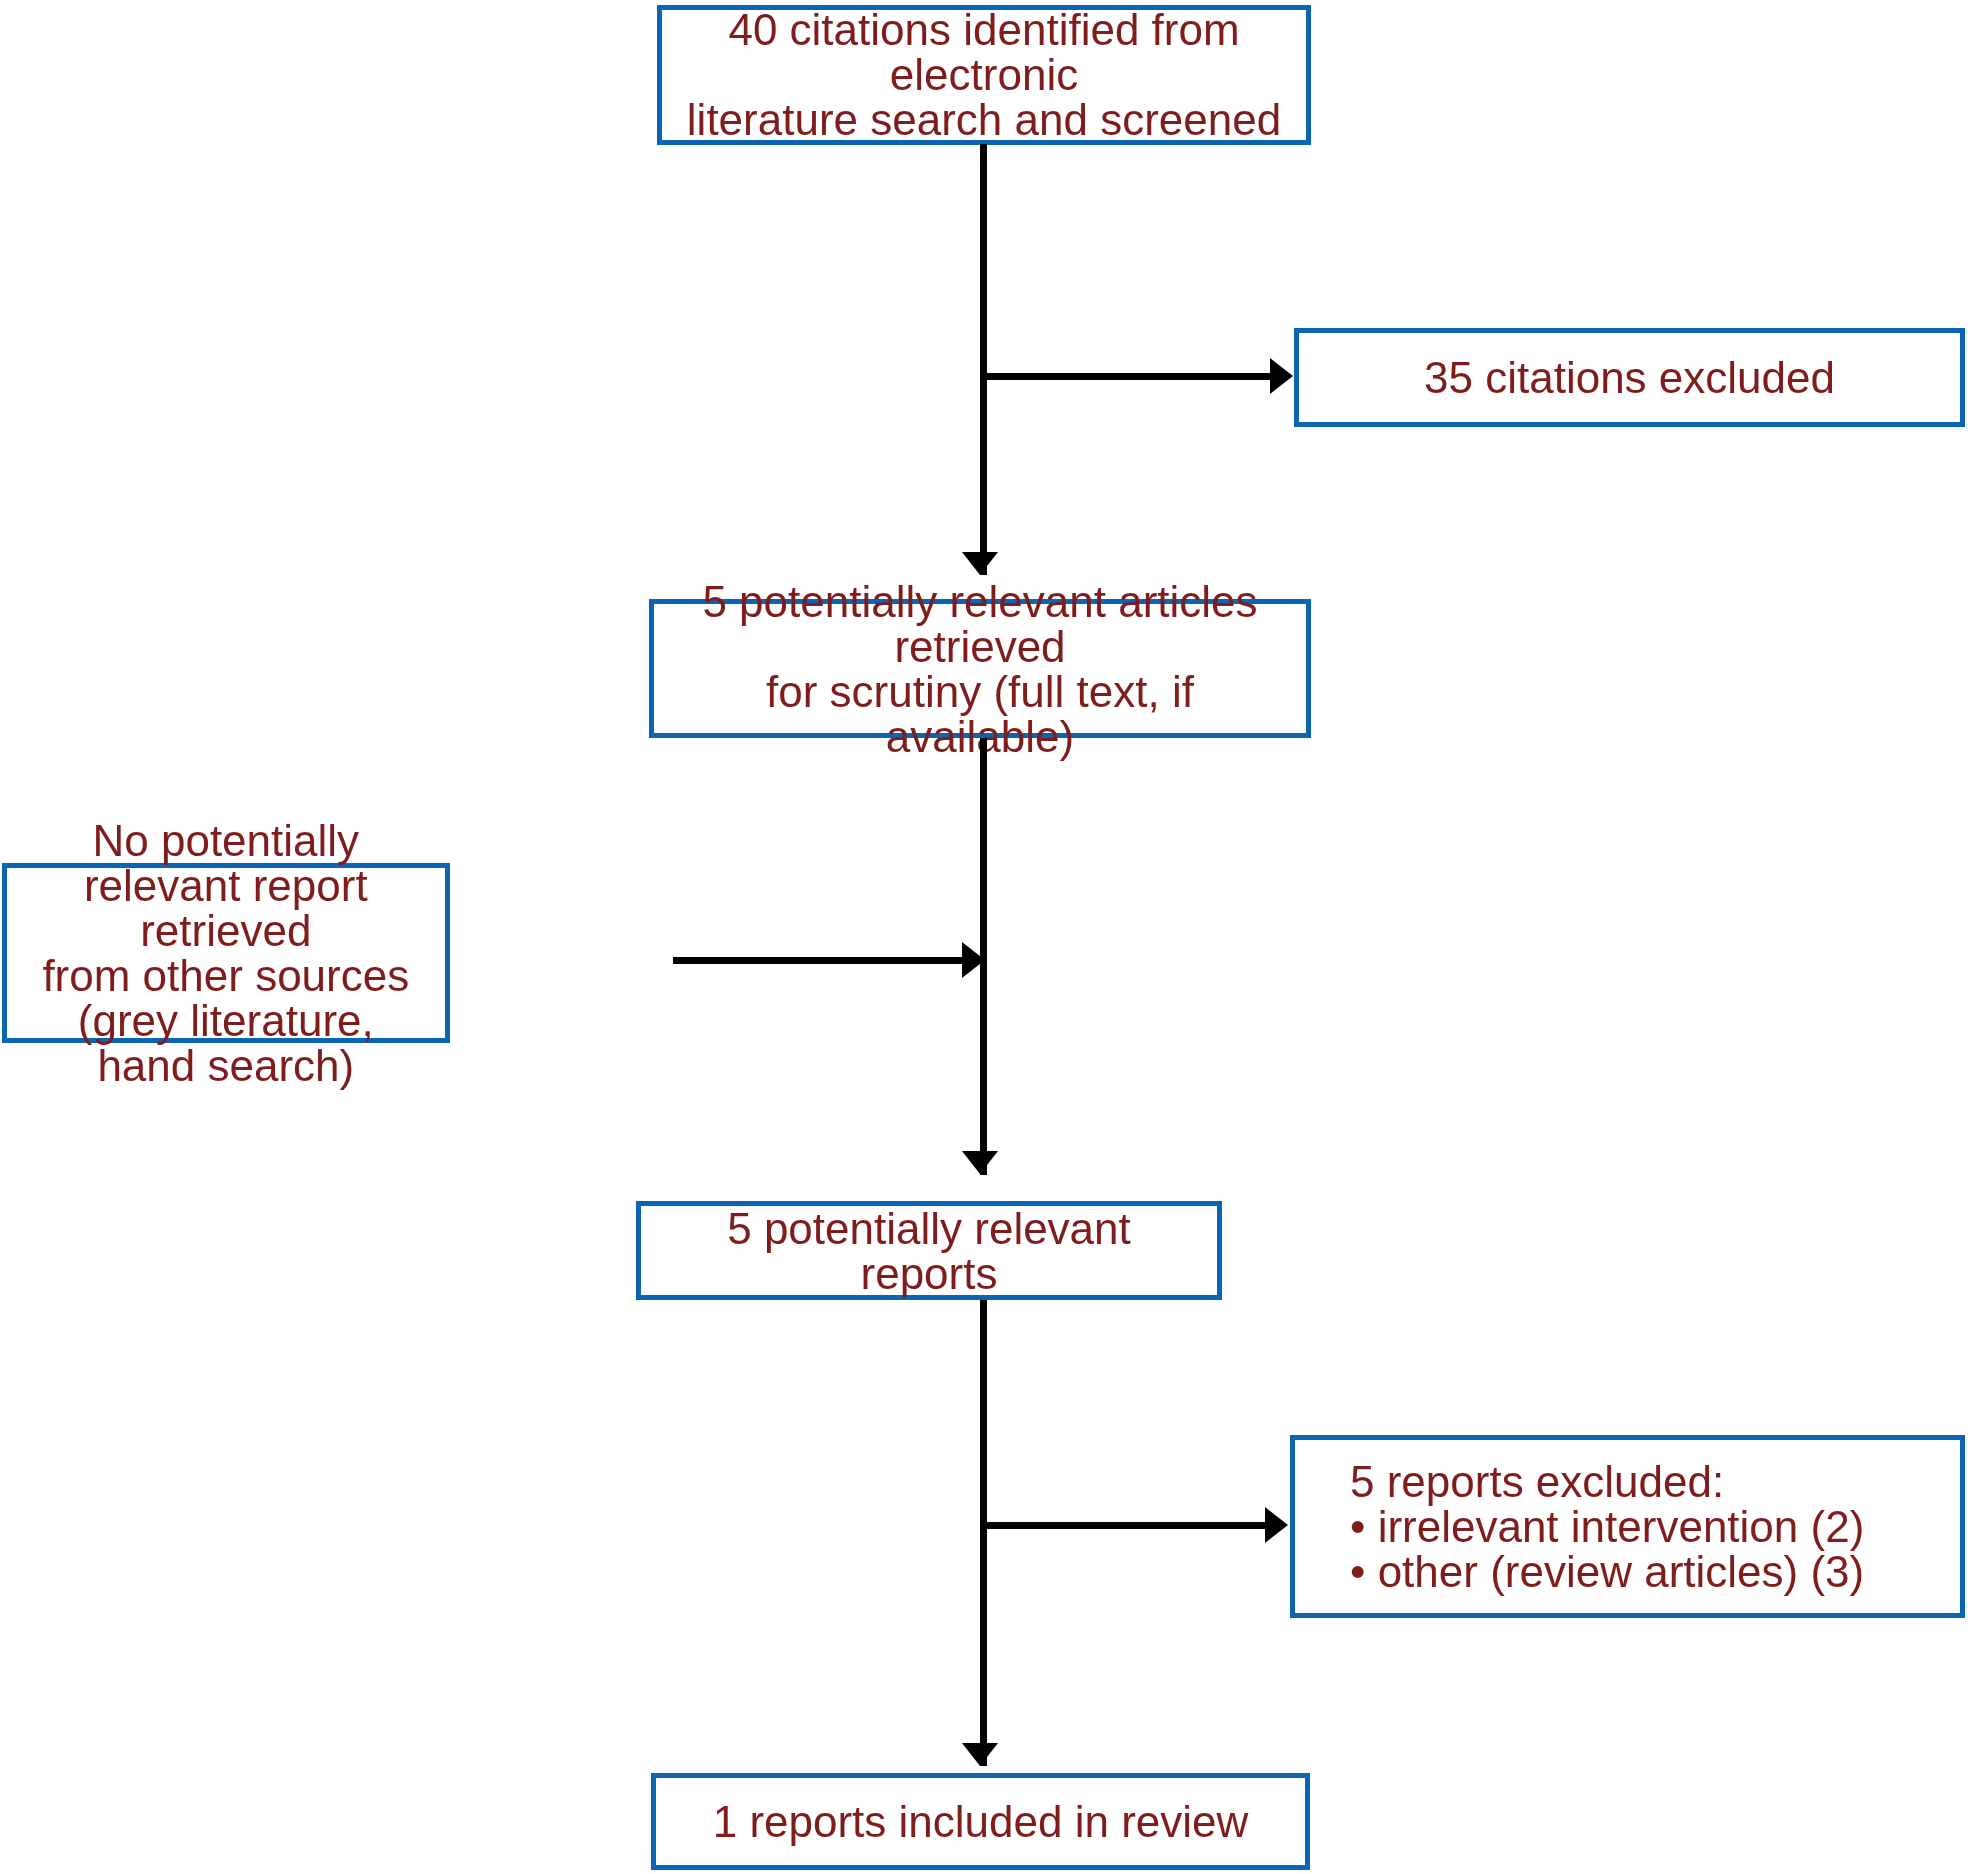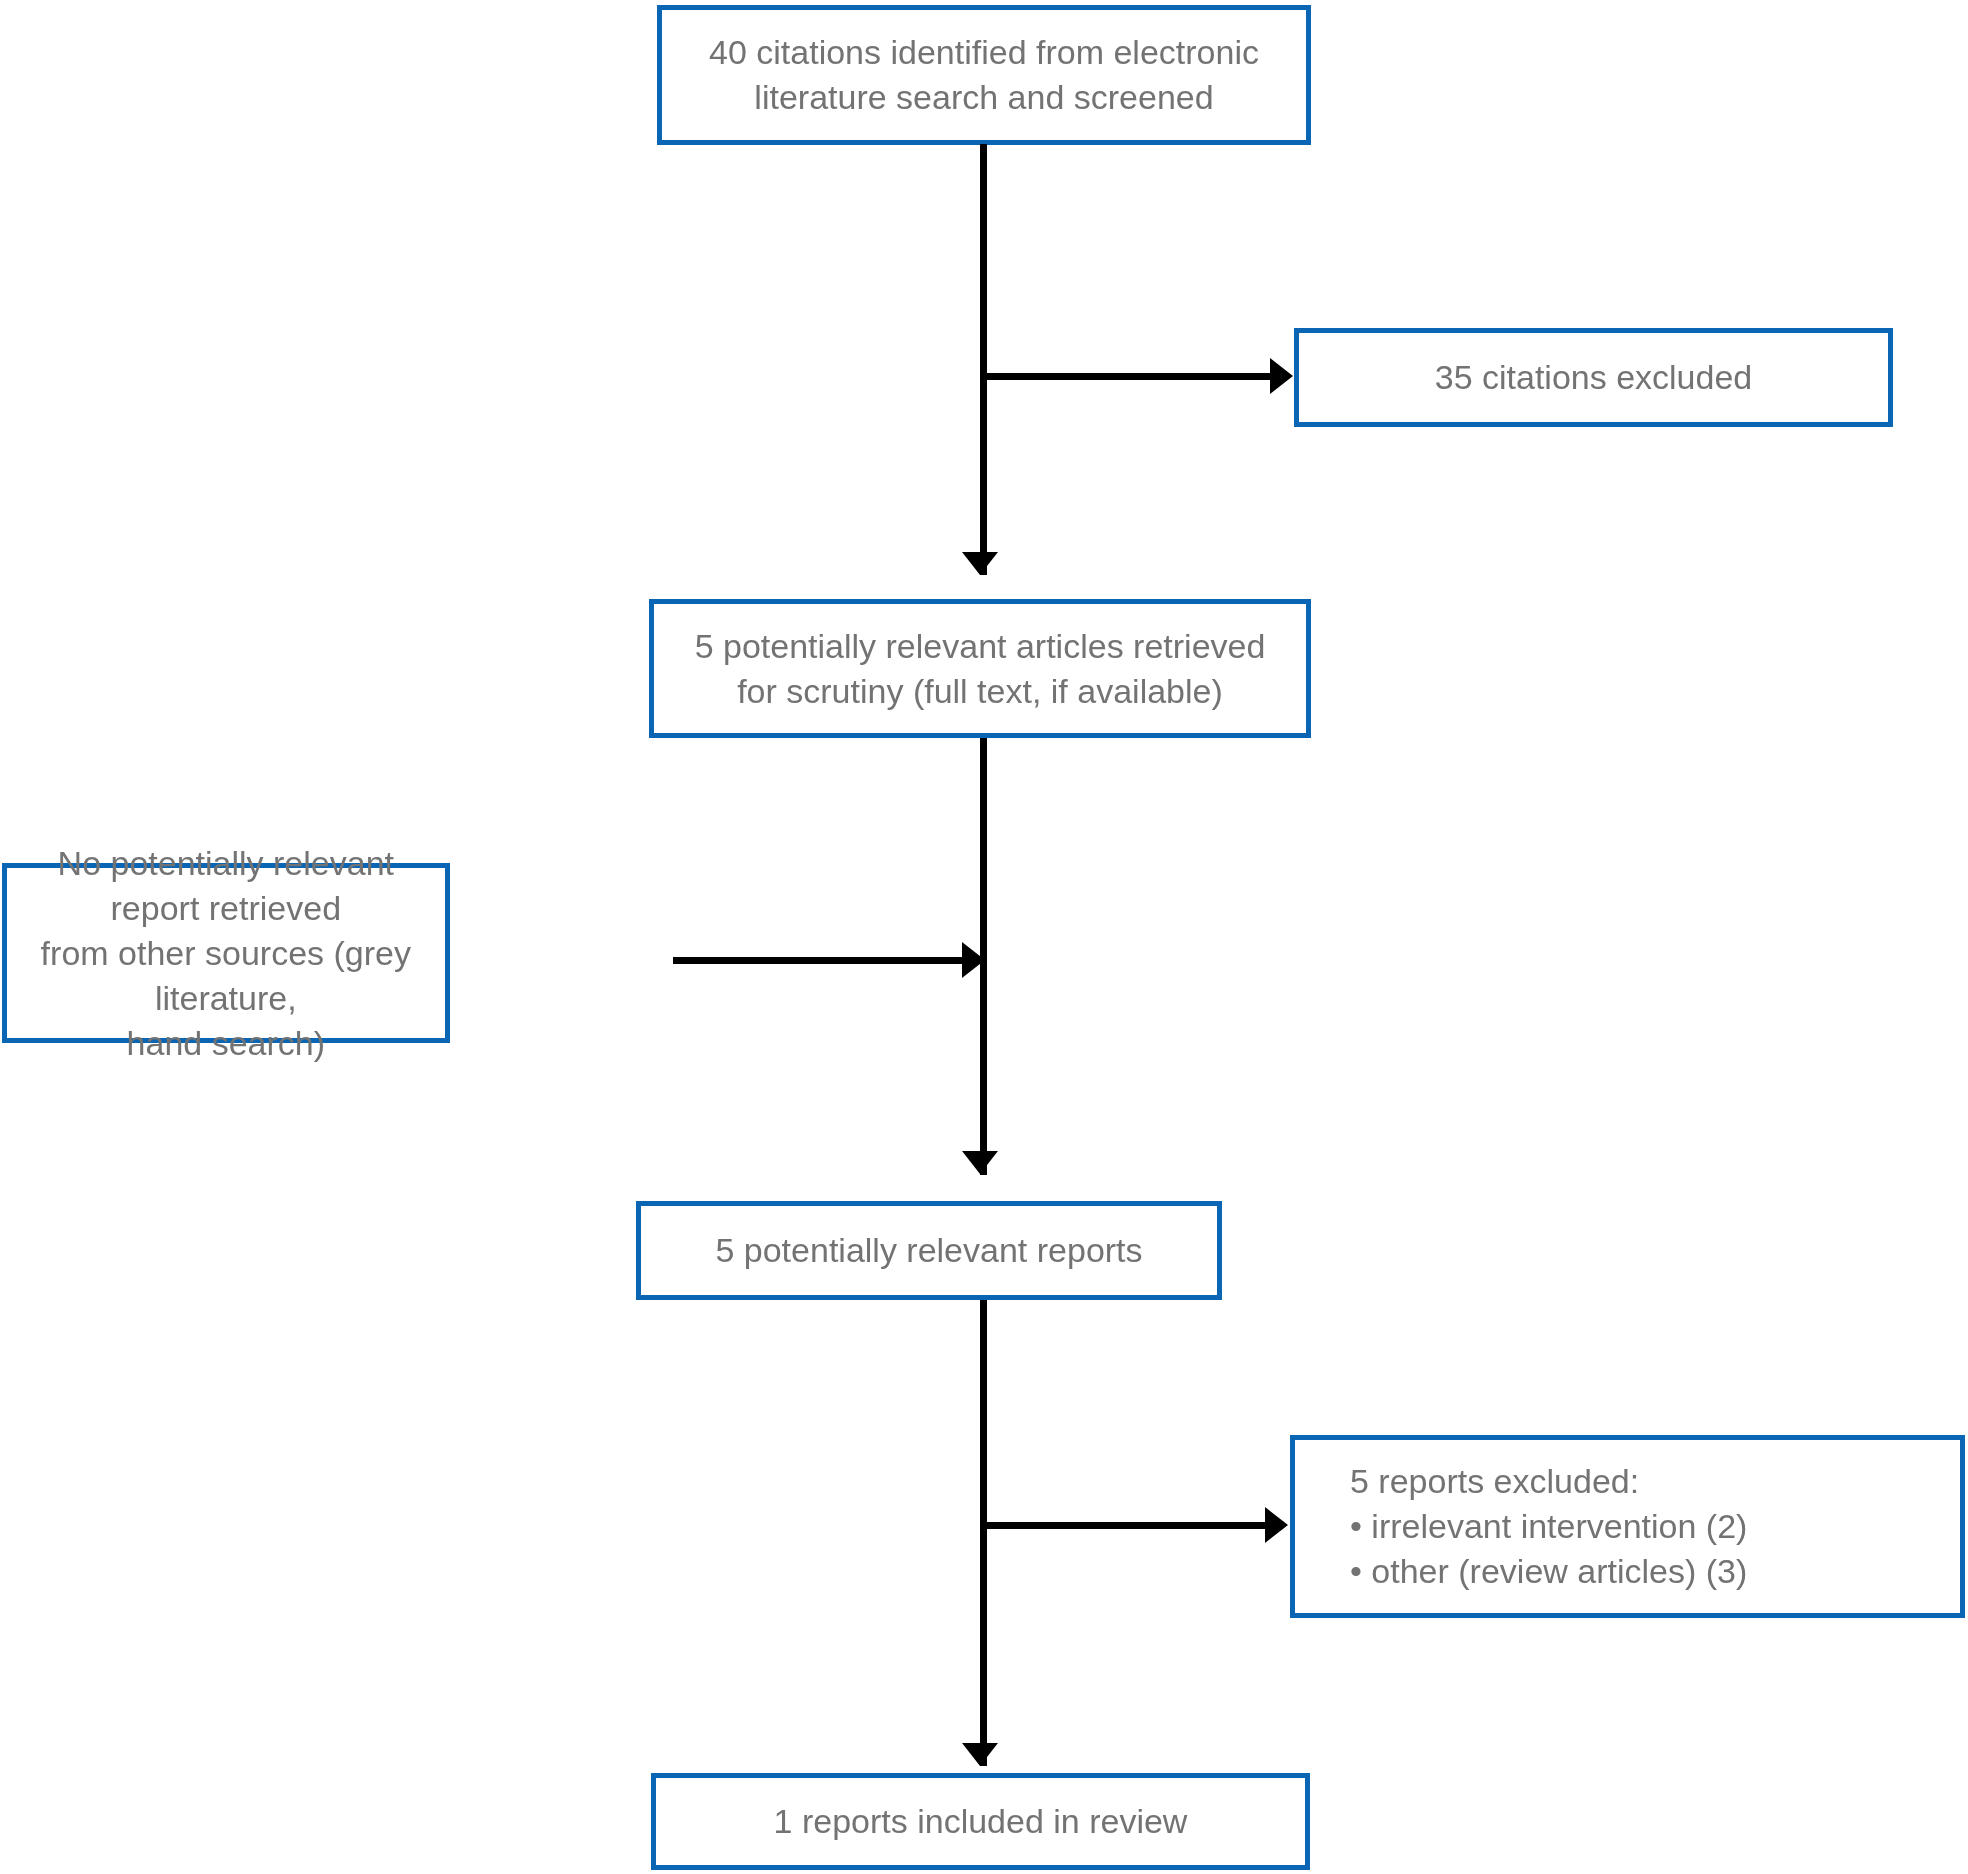--- a/index.html
+++ b/index.html
@@ -26,9 +26,9 @@
     color: #000000;
   }
   .node .node-text {
-    font-size: 34px;
+    font-size: 44px;
     line-height: 45px;
-    color: #737373;
+    color: #7f1d1d;
     white-space: pre-line;
     text-align: center;
     padding: 0 16px;

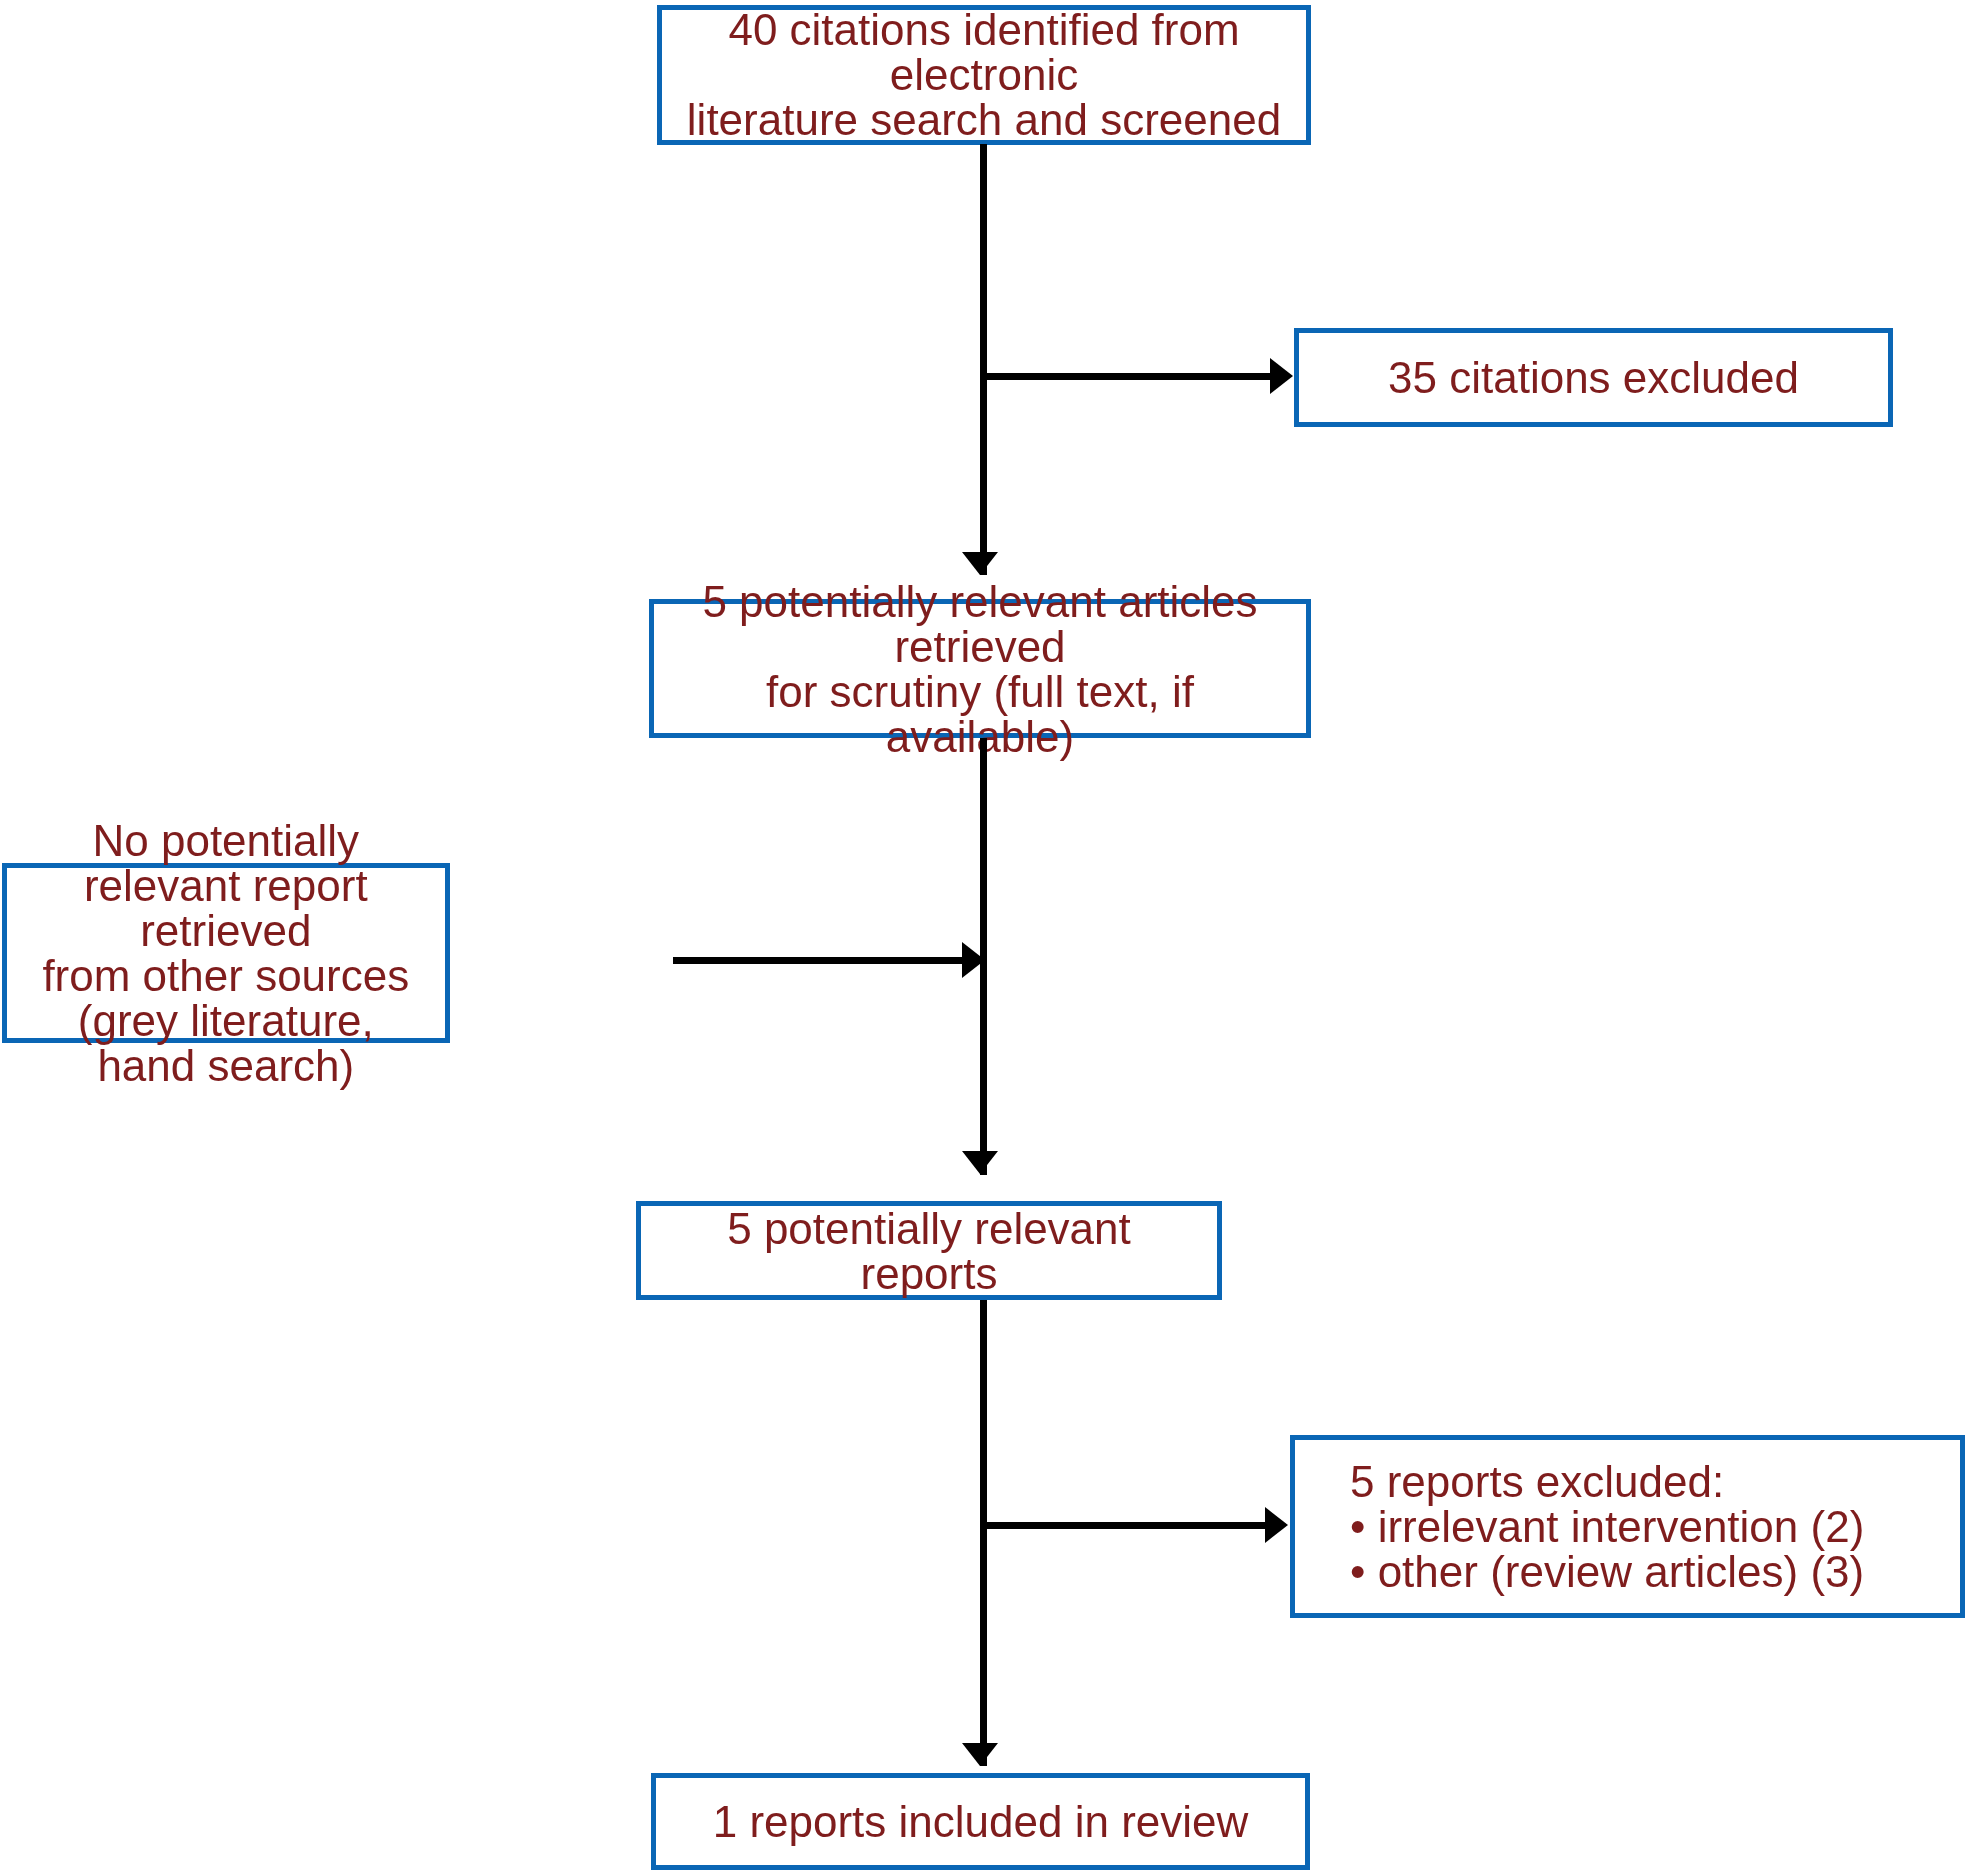--- a/index.html
+++ b/index.html
@@ -72,7 +72,7 @@
 
   
   #node-identified   { left: 657px;  top: 4.5px;    width: 654px;  height: 140px; }
-  #node-excluded-cit { left: 1294px; top: 328px;  width: 599px;  height: 99px; }
+  #node-excluded-cit { left: 1294px; top: 328px;  width: 671px;  height: 99px; }
   #node-retrieved    { left: 649px;  top: 599px;  width: 662px;  height: 139px; align-items: center; }
   #node-other-src    { left: 1.8px;    top: 863px;  width: 448px;  height: 180px; }
   #node-reports      { left: 636px;  top: 1201px; width: 586px;  height: 99px; }

